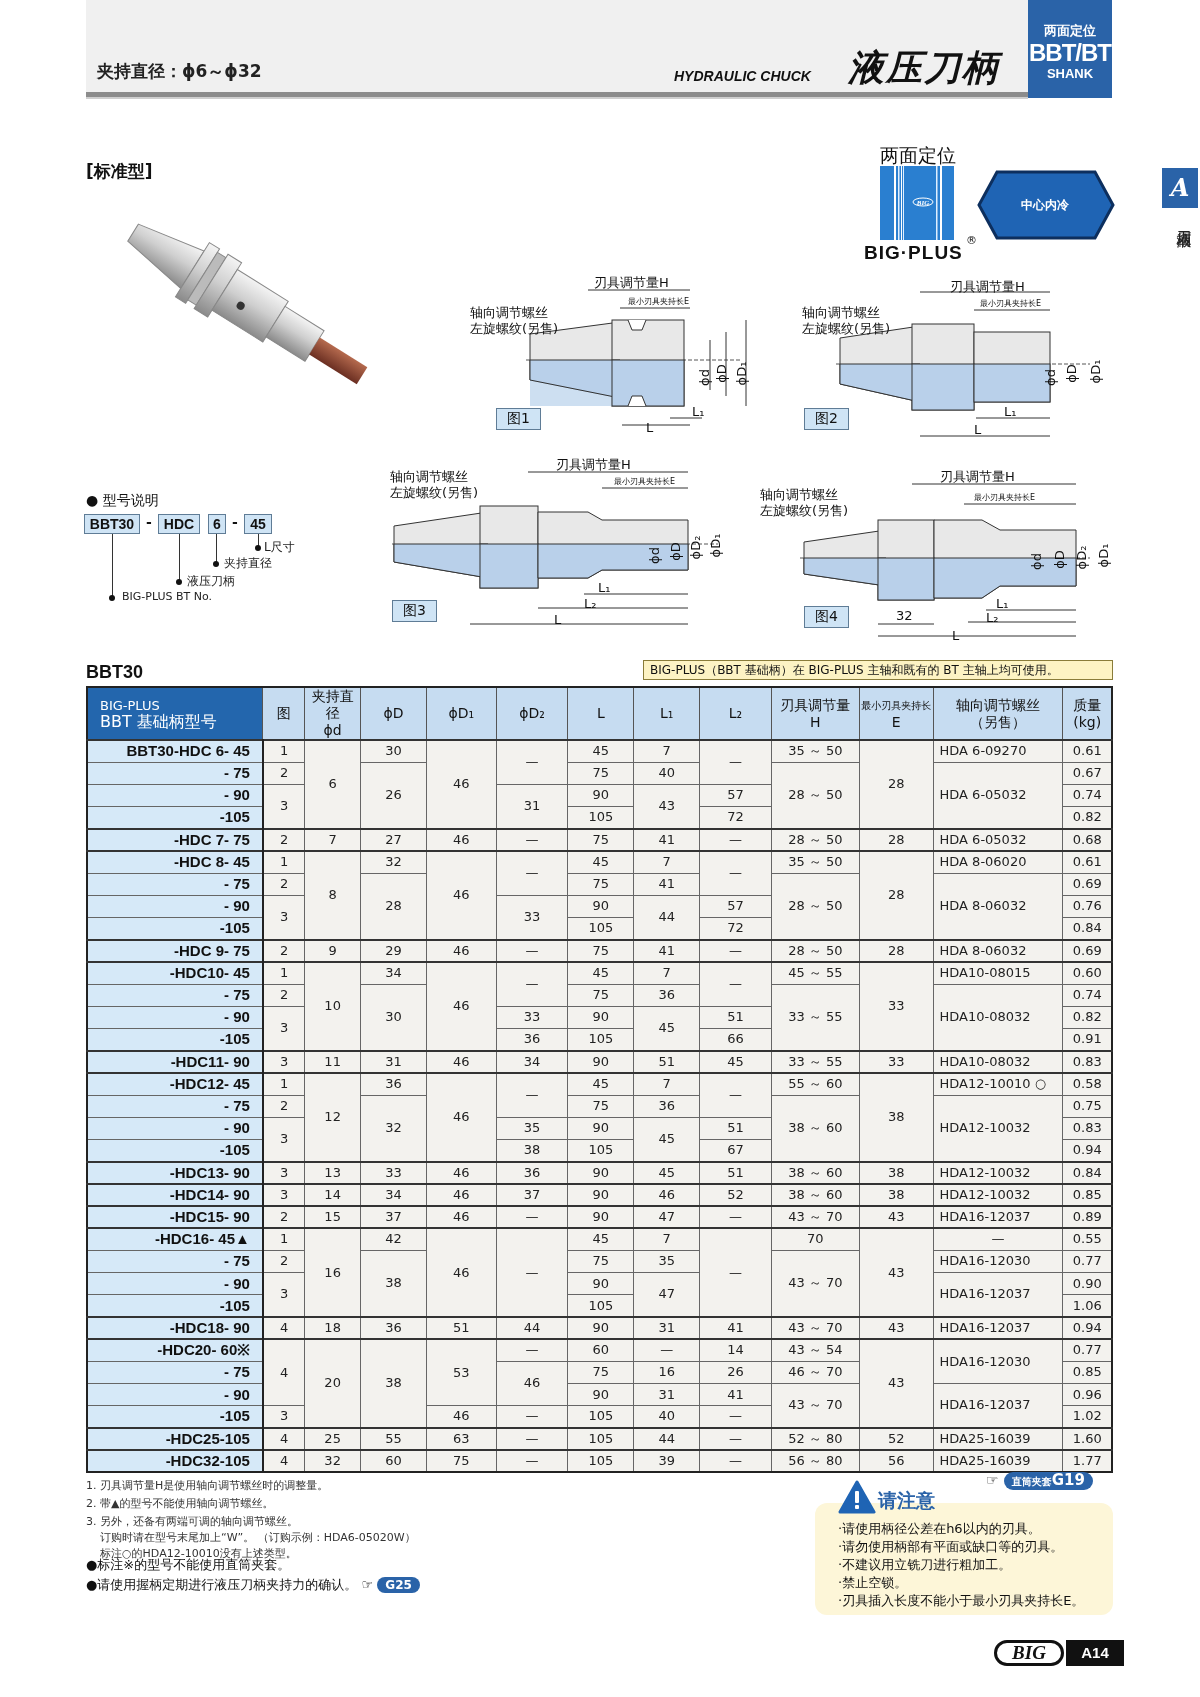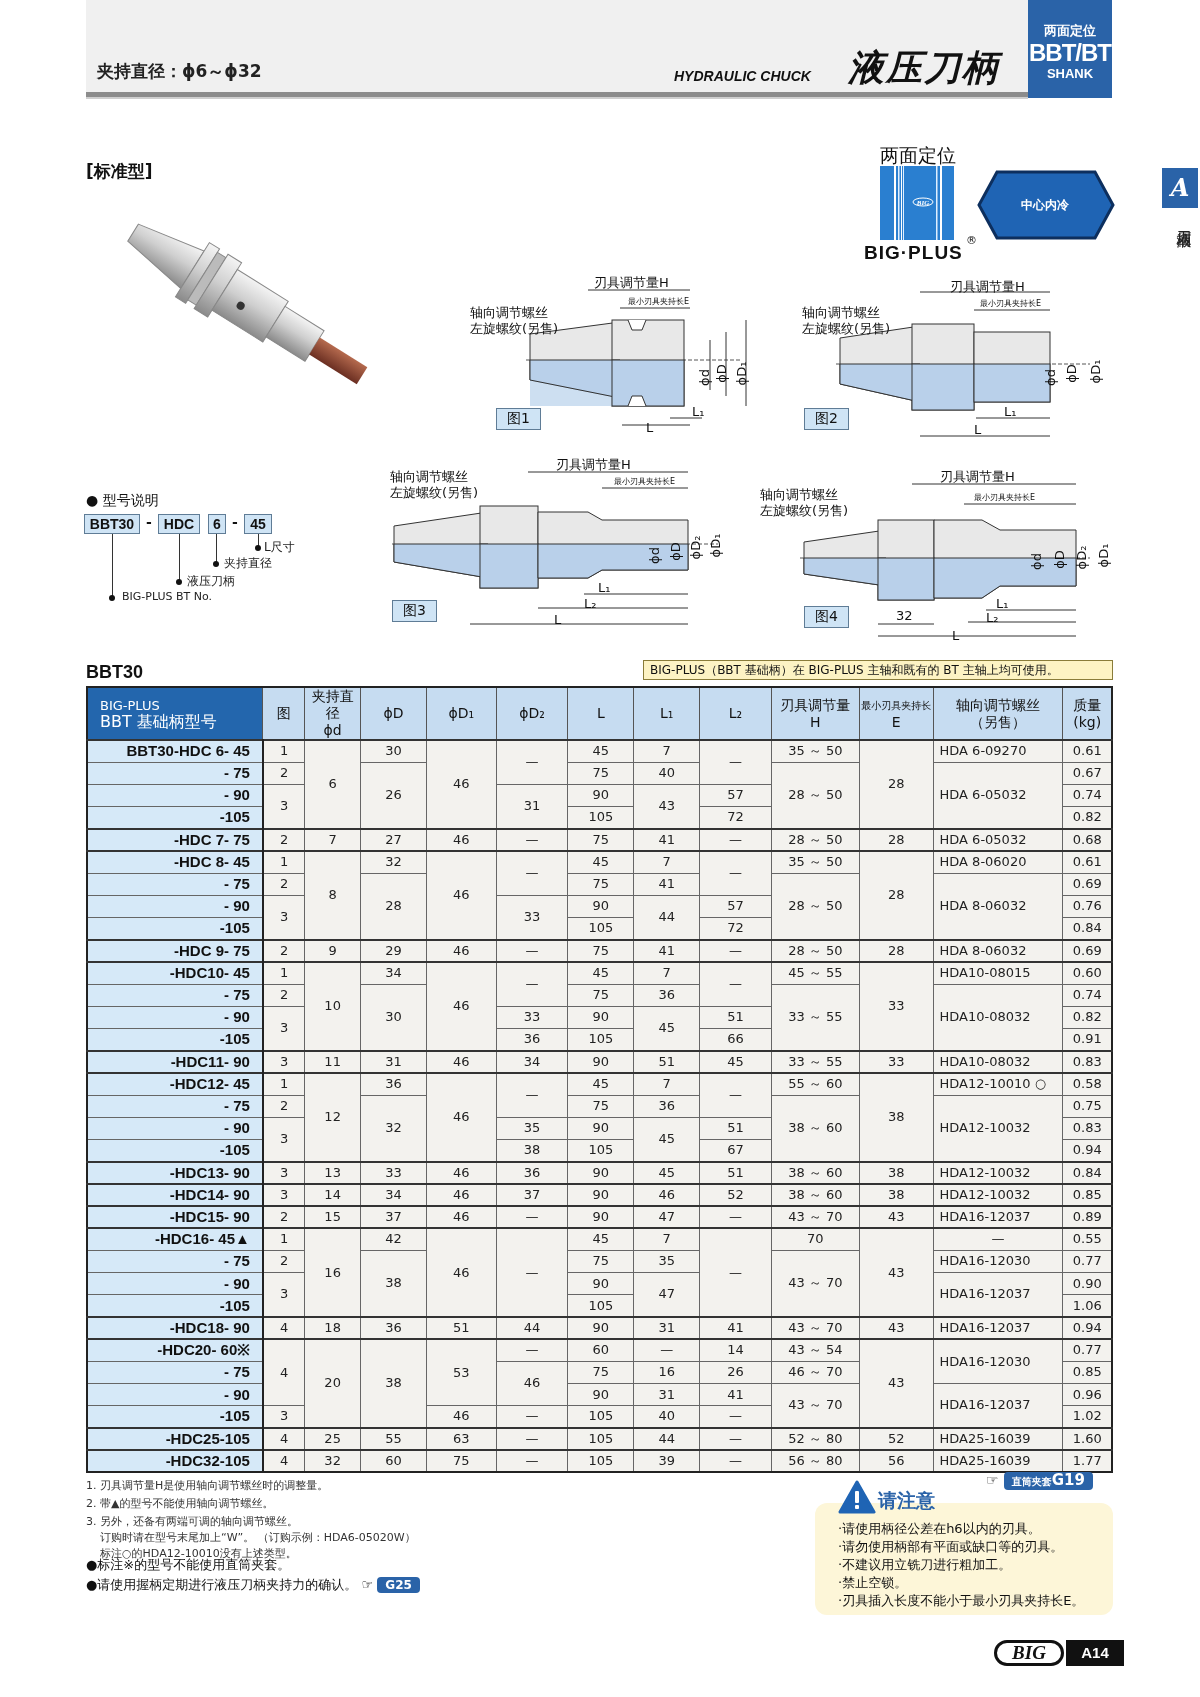--- a/index.html
+++ b/index.html
@@ -65,7 +65,7 @@
   
   .fn { left: 86px; font-size: 11px; color: #333; white-space: nowrap; margin-top: 8px; }
   .fn-b { left: 86px; font-size: 13px; color: #111; white-space: nowrap; }
-  .pill { display: inline-block; background: #2a63a8; color: #fff; border-radius: 4px; padding: 0 8px; font-weight: bold; font-size: 12px; line-height: 16px; }
+  .pill { display: inline-block; background: #2a63a8; color: #fff; border-radius: 9px; padding: 0 8px; font-weight: bold; font-size: 12px; line-height: 16px; }
   .ref-g19 { left: 986px; top: 1470px; }
   .caution { left: 815px; top: 1503px; width: 298px; height: 112px; background: #fdf6d8; border-radius: 12px; }
   .caution-title { left: 878px; top: 1488px; font-size: 19px; color: #2a63a8; font-weight: bold; }

